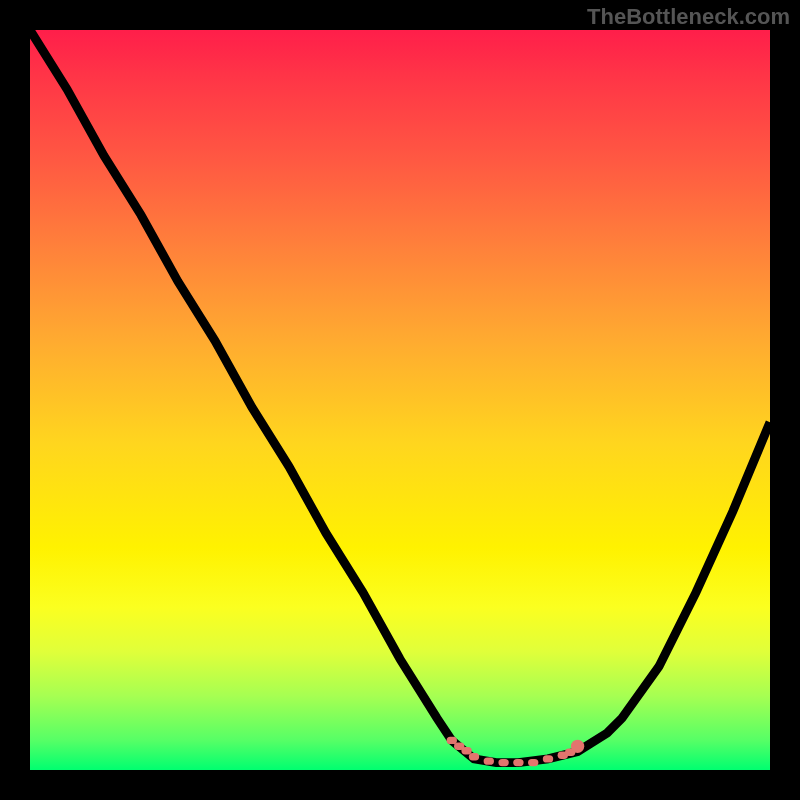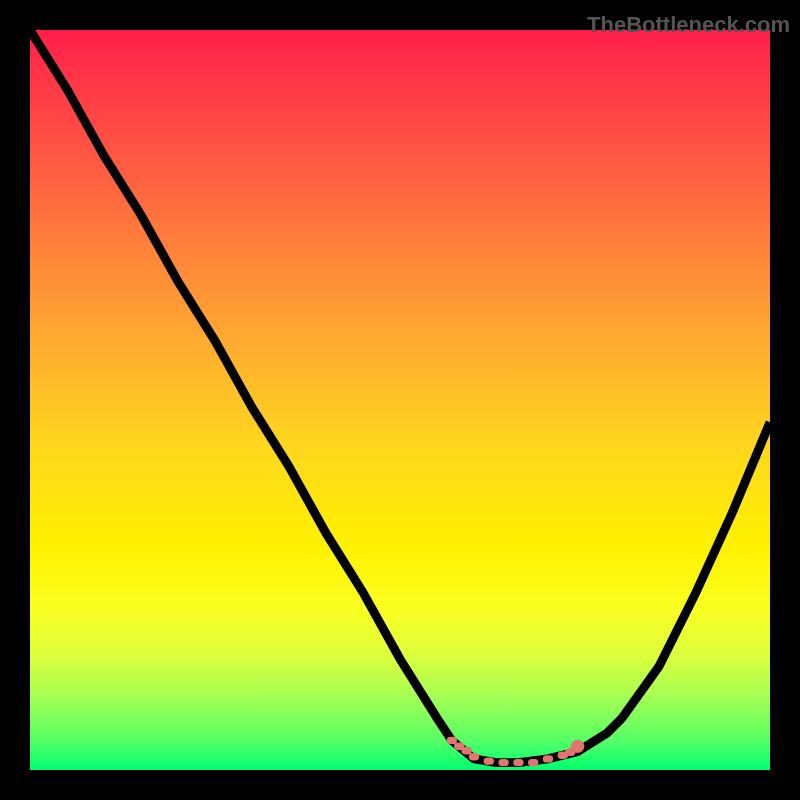--- a/index.html
+++ b/index.html
@@ -13,7 +13,7 @@
   }
   .watermark {
     position: absolute;
-    top: 12px;
+    top: 4px;
     right: 10px;
     font-family: Arial, sans-serif;
     font-size: 22px;

